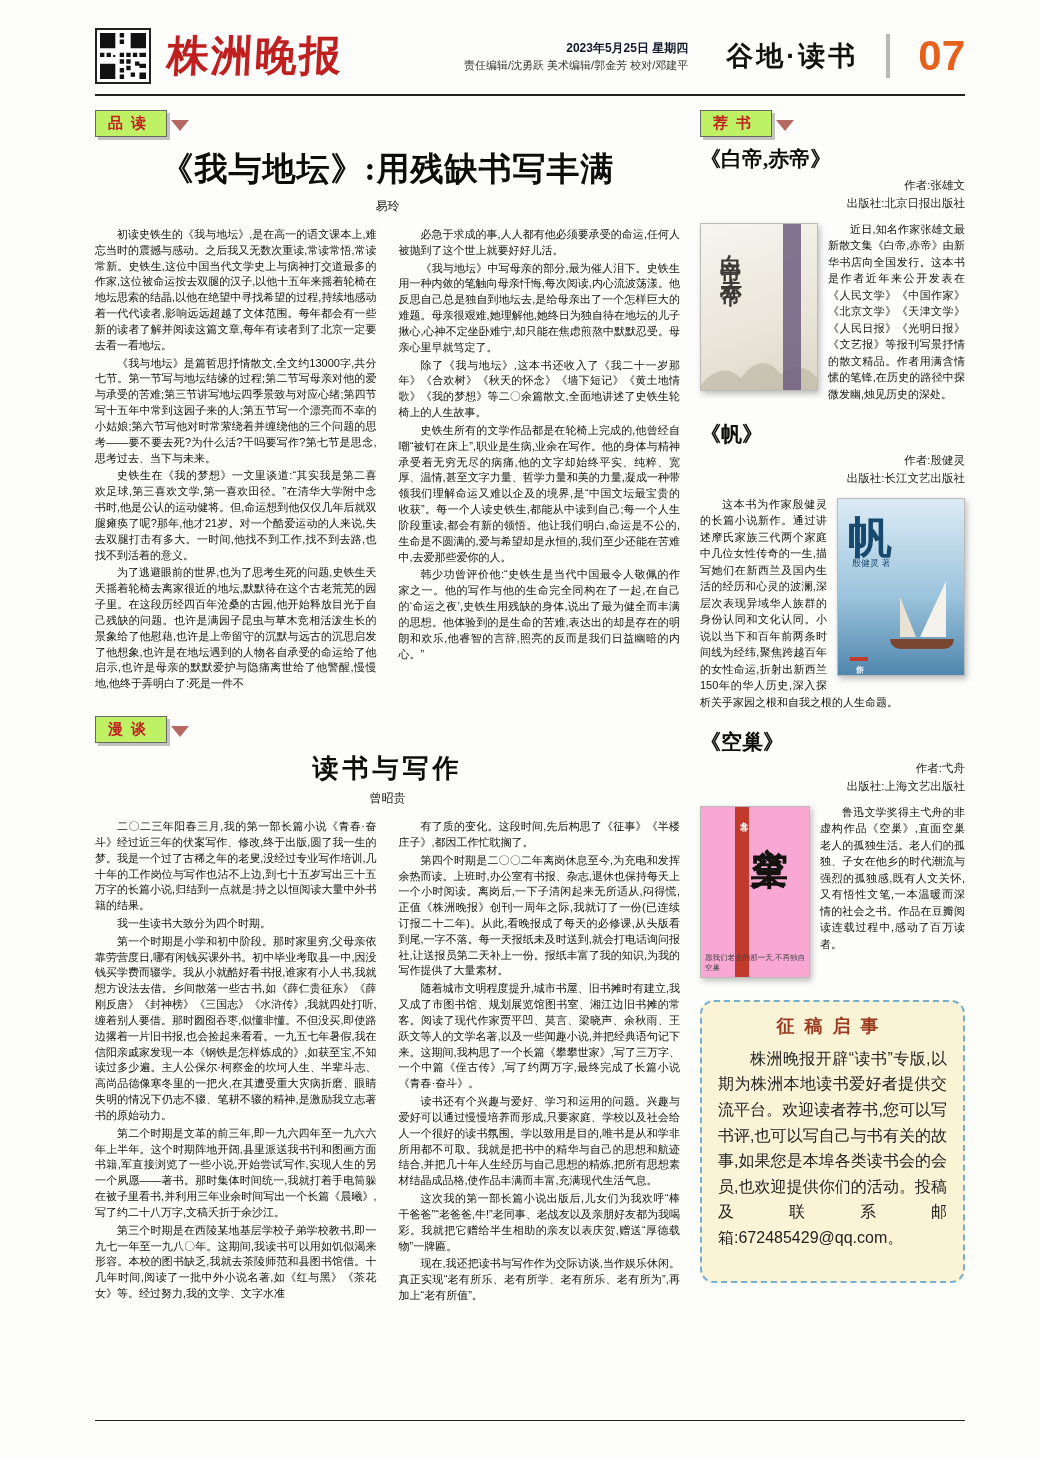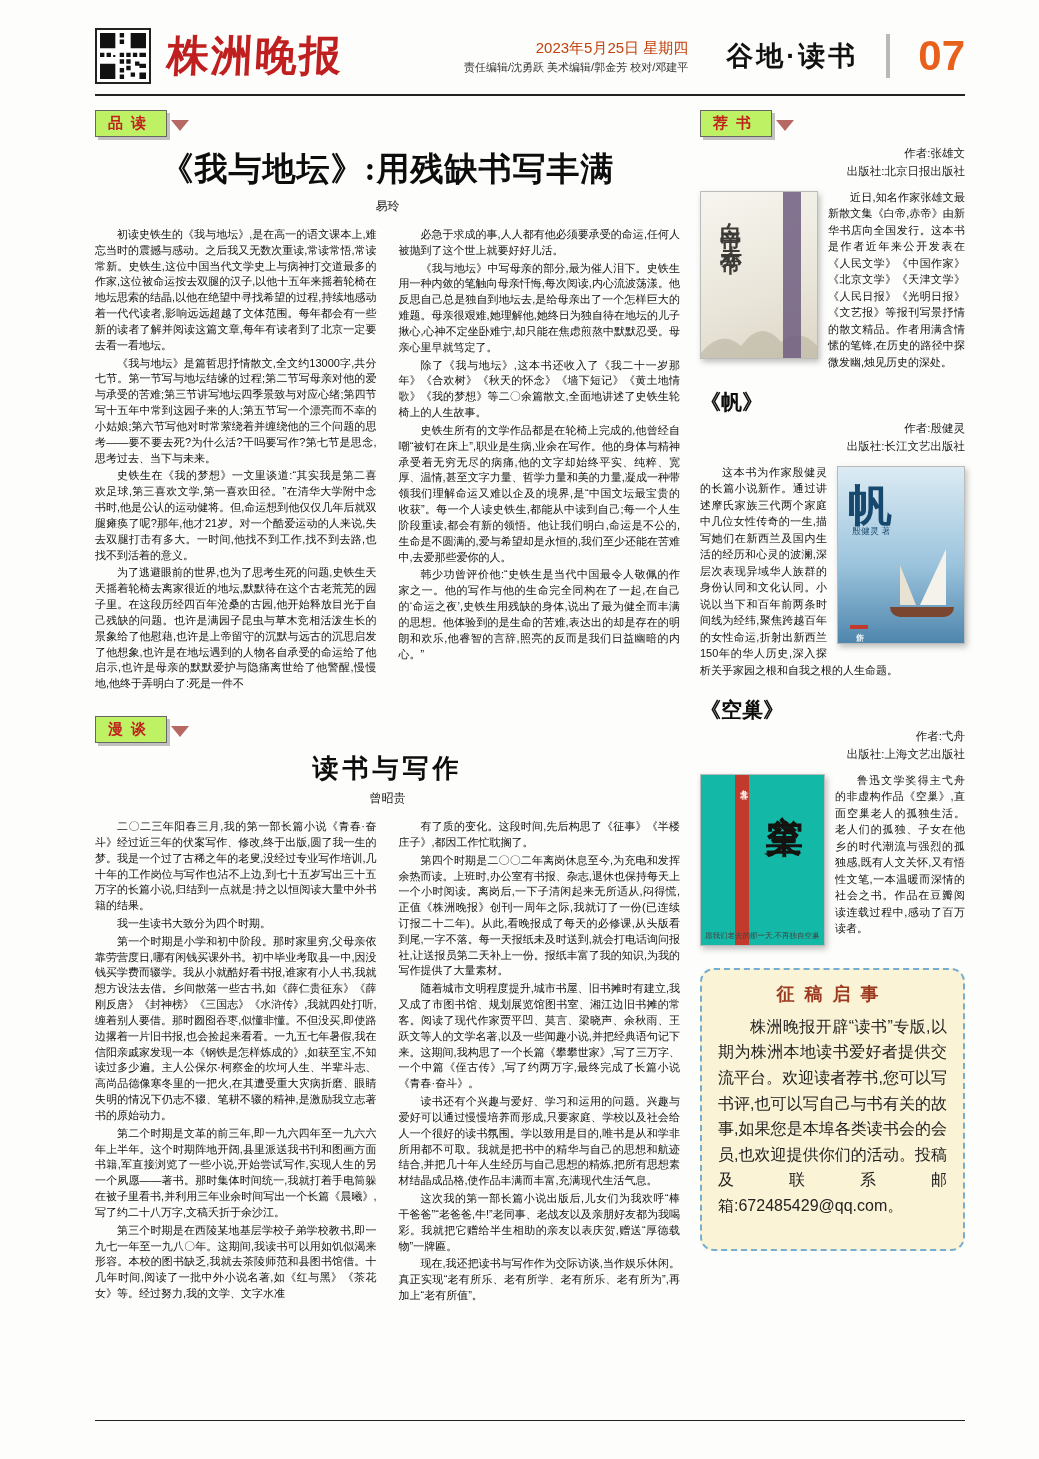--- a/index.html
+++ b/index.html
@@ -18,7 +18,7 @@
   .logo { font-family:"Liberation Serif", serif; font-weight:bold; font-size:42px; color:#c01f1f;
           letter-spacing:2px; transform:skewX(-3deg); white-space:nowrap; }
   .mast-mid { margin-left:auto; text-align:right; line-height:1.5; }
-  .mast-date { font-size:15px; font-weight:normal; color:#c2410c; }
+  .mast-date { font-size:12px; font-weight:bold; color:#0f172a; }
   .mast-editors { font-size:11px; color:#333; }
   .mast-section { font-size:27px; font-weight:bold; letter-spacing:3px; color:#111; margin-left:22px; white-space:nowrap; }
   .mast-bar { width:4px; height:44px; background:#b9b9b9; margin:0 12px; }

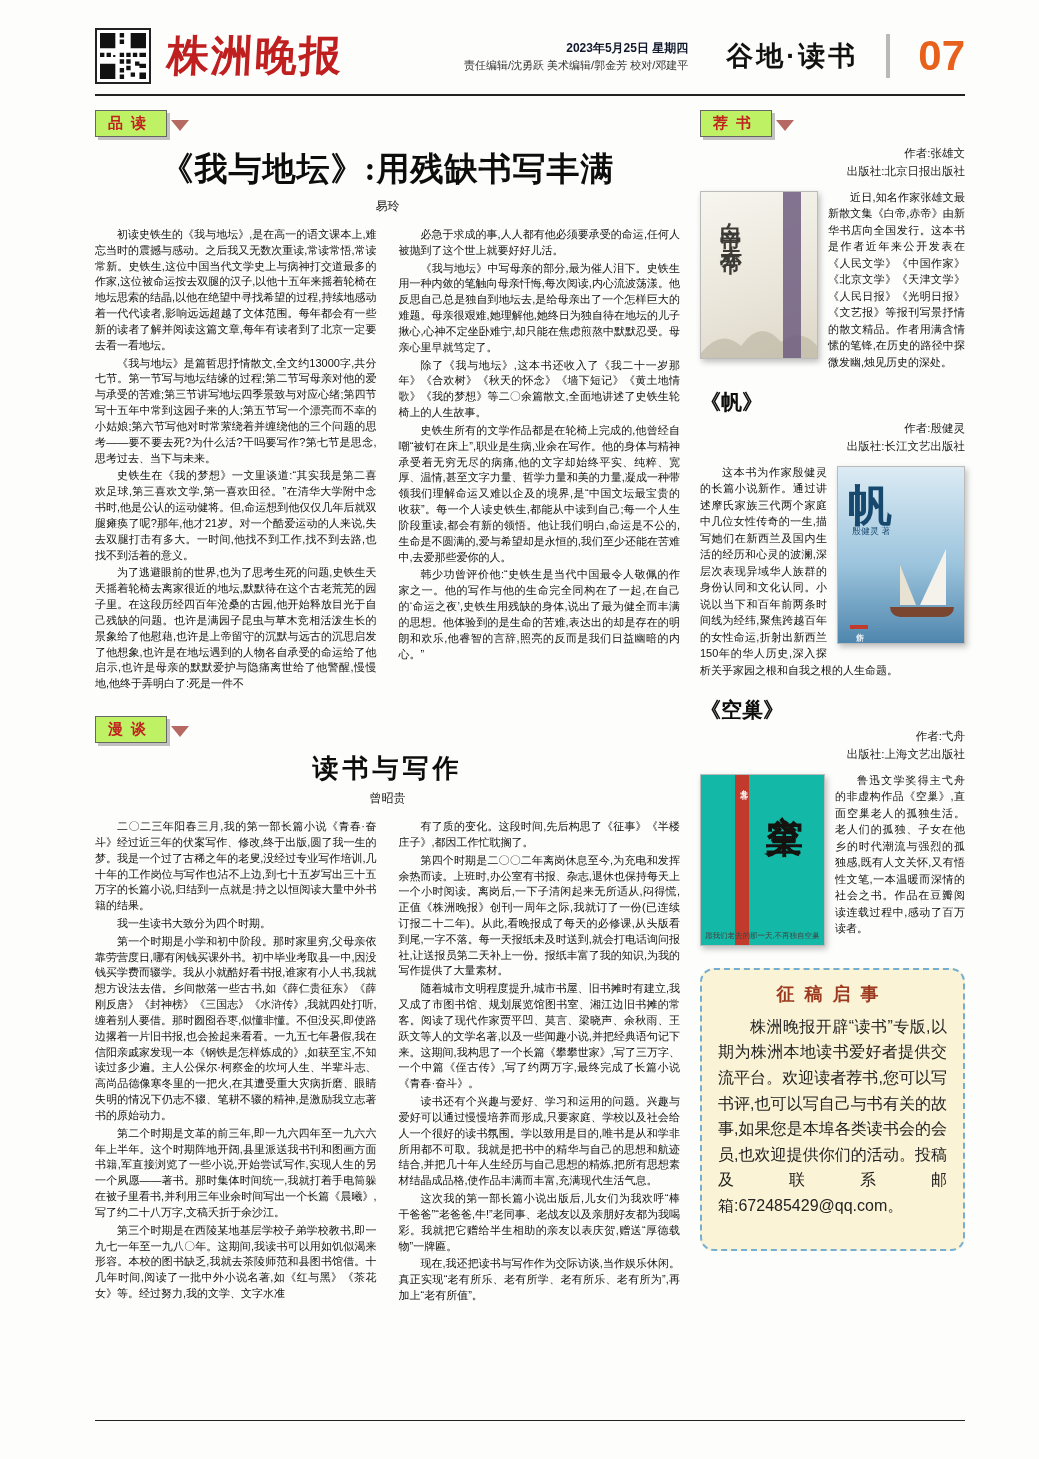--- a/index.html
+++ b/index.html
@@ -172,6 +172,7 @@
         </div>
 
         <div class="book">
+          <div class="book-title">《白帝,赤帝》</div>
           <div class="book-meta">作者:张雄文</div>
           <div class="book-meta">出版社:北京日报出版社</div>
           <div class="book-blurb">

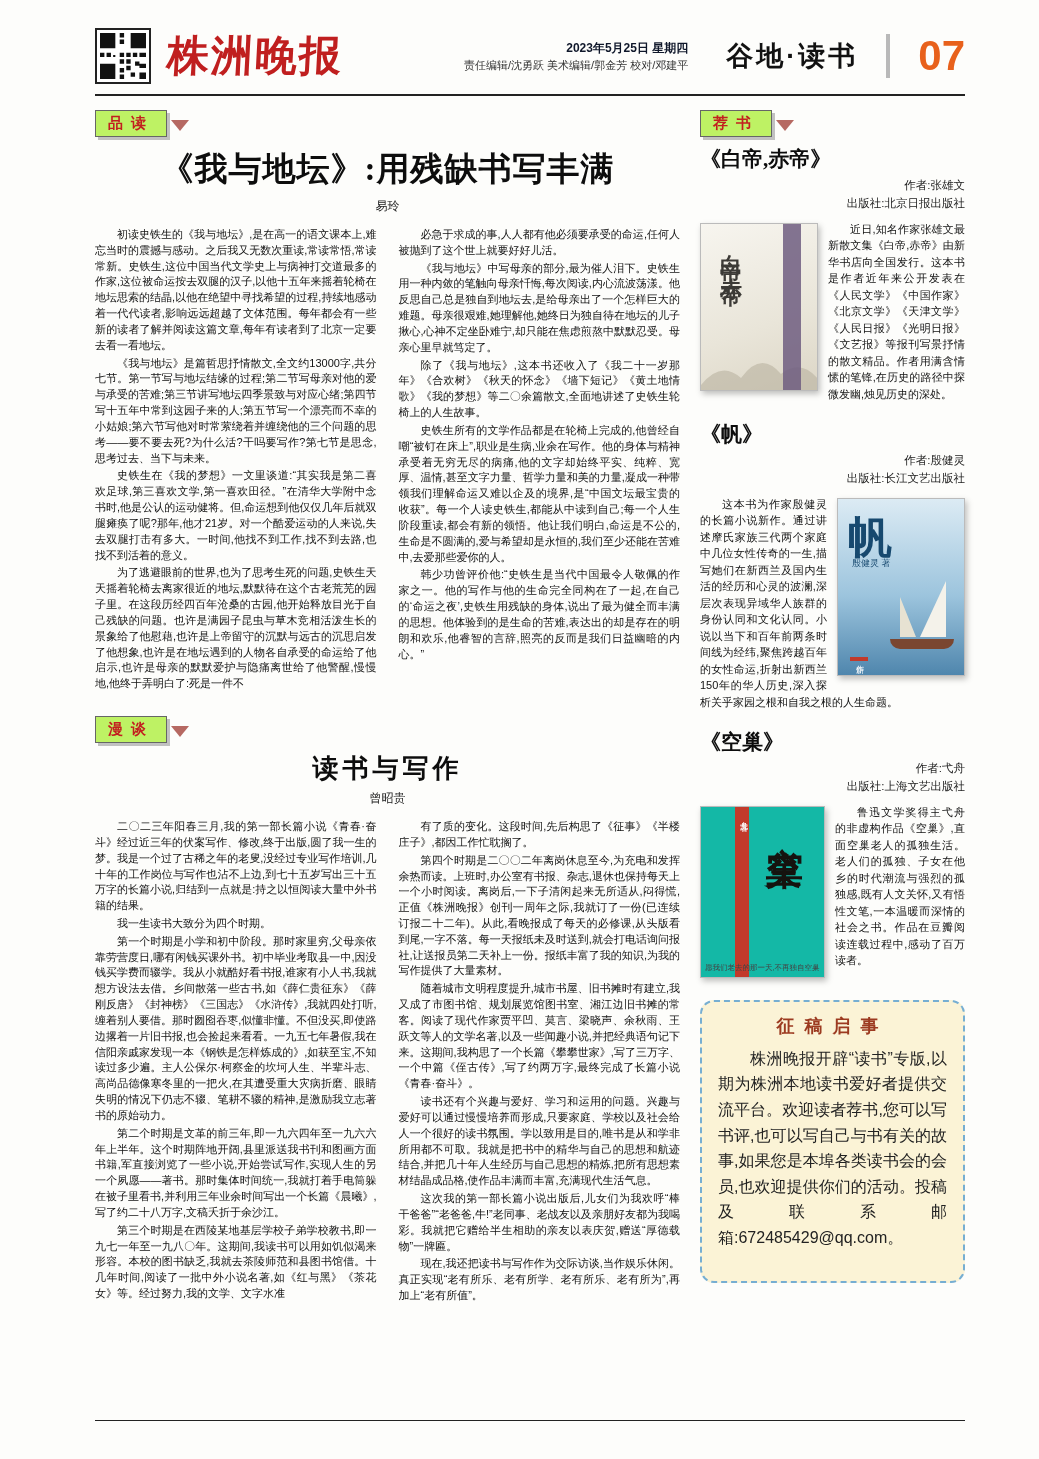--- a/index.html
+++ b/index.html
@@ -78,7 +78,7 @@
   .cover-fan .seal { position:absolute; left:12px; bottom:14px; background:#c23a2b; color:#fff; font-size:8px;
                      padding:2px 3px; writing-mode:vertical-rl; }
 
-  .cover-kongchao { width:125px; height:172px; background:#14b8a6; }
+  .cover-kongchao { width:110px; height:172px; background:#f9a8d4; }
   .cover-kongchao .vt { position:absolute; right:12px; top:10px; writing-mode:vertical-rl; font-family:"Liberation Serif", serif;
                         font-weight:bold; font-size:38px; color:#15130f; letter-spacing:4px; }
   .cover-kongchao .redband { position:absolute; left:34px; top:0; width:14px; height:100%; background:#c23a2b; }

